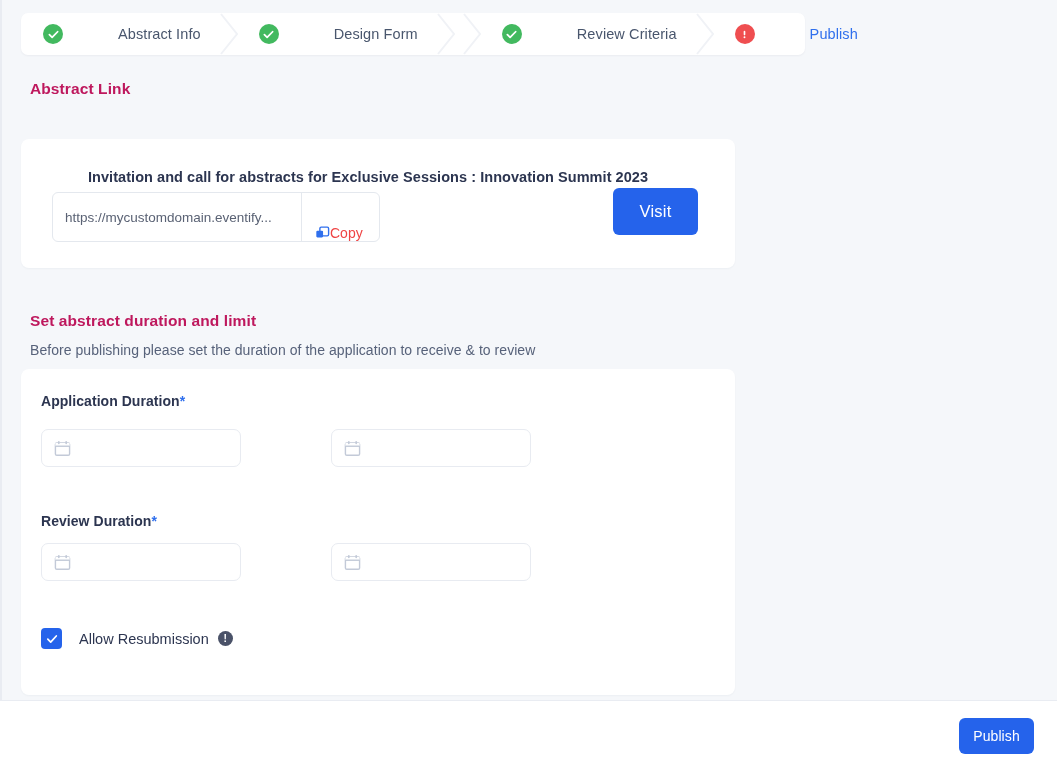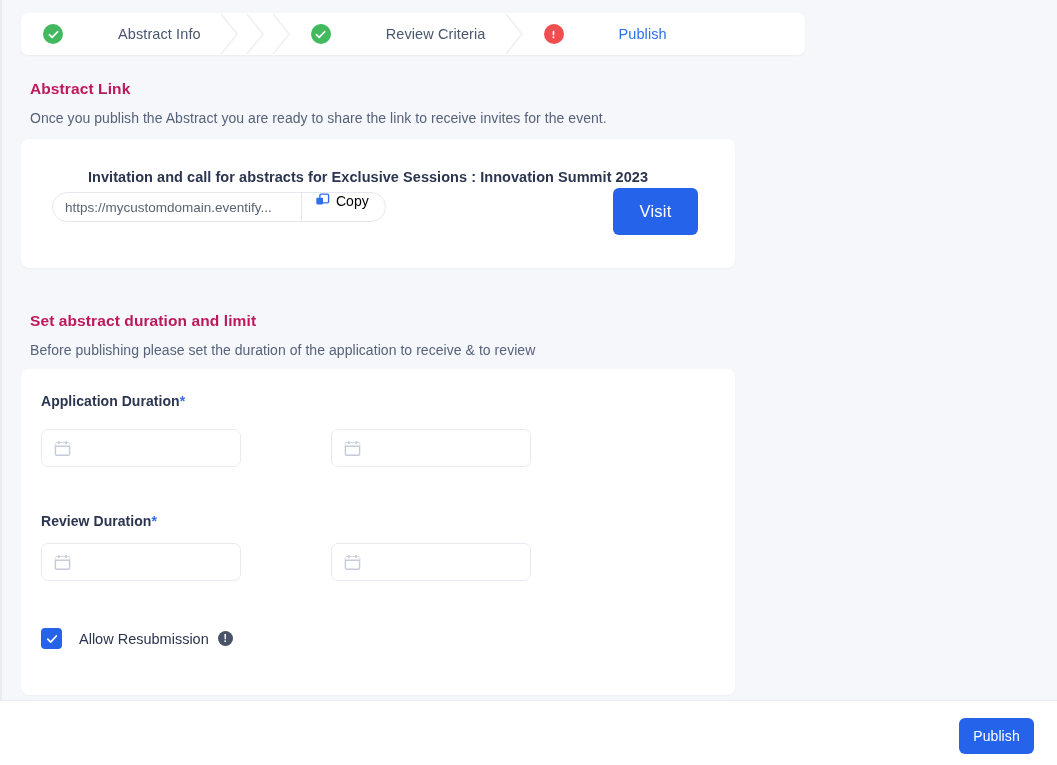--- a/index.html
+++ b/index.html
@@ -260,6 +260,14 @@
         </svg>
     </div>
 
+    <div class="step">
+      <span class="step-icon done">
+        <svg width="11" height="11" viewBox="0 0 12 12">
+            <path d="M1.5 6.2l3 3 6-6.2" fill="none" stroke="#fff" stroke-width="1.9" stroke-linecap="round" stroke-linejoin="round"></path>
+          </svg>
+      </span>
+      <span class="step-label">Design Form</span>
+    </div>
     <div class="step-sep">
       <svg width="26" height="42" viewBox="0 0 26 42">
           <path d="M4 1 L20 21 L4 41" fill="none" stroke="#f0f2f6" stroke-width="2"></path>

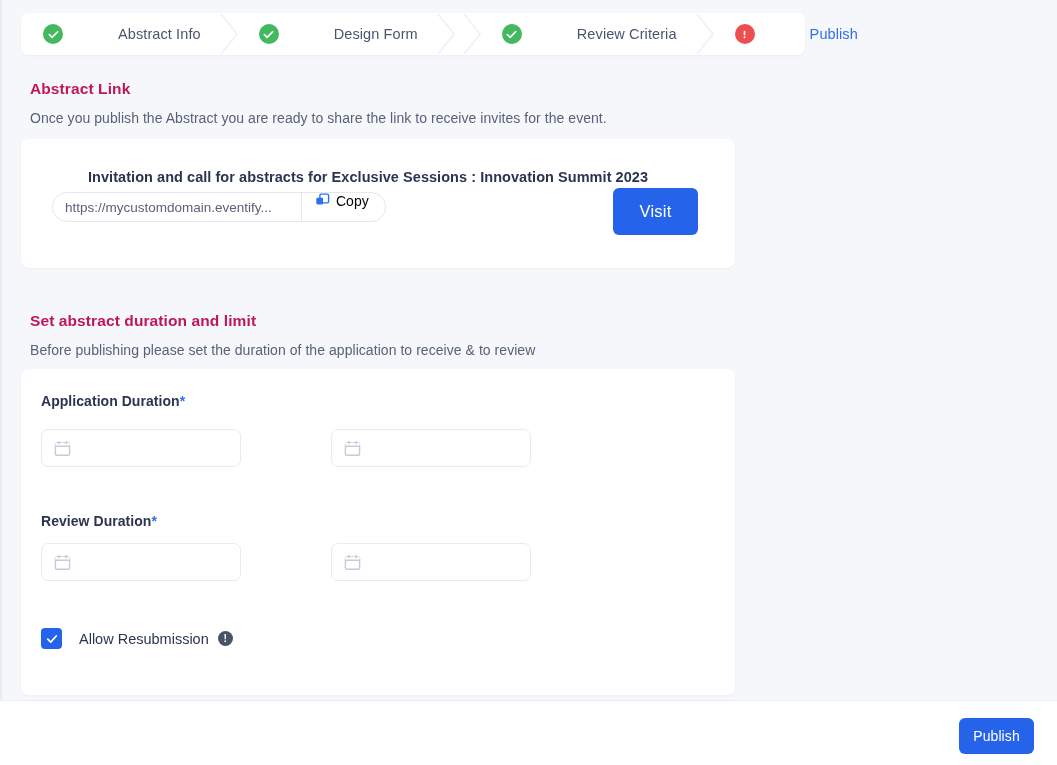--- a/index.html
+++ b/index.html
@@ -307,7 +307,6 @@
   </div>
 
   <div class="section-title" style="left:30px; top:80px;">Abstract Link</div>
-  <div class="section-sub" style="left:30px; top:110px;">Once you publish the Abstract you are ready to share the link to receive invites for the event.</div>
 
   <div class="card" id="abstract-link-card">
 

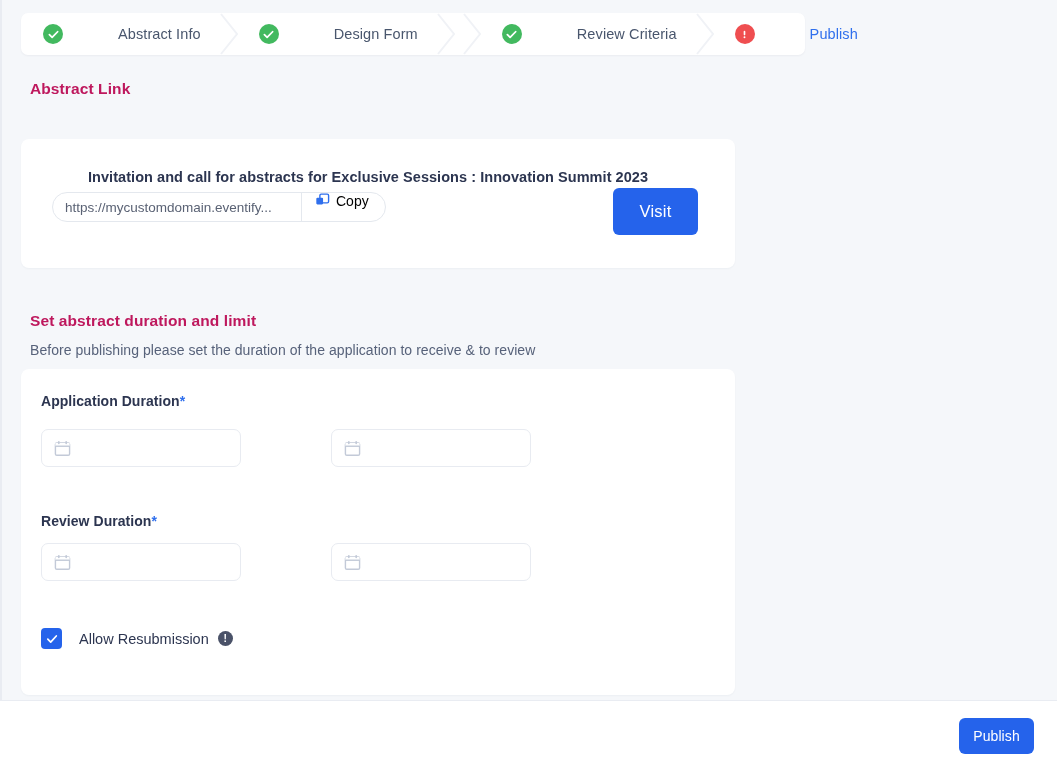--- a/index.html
+++ b/index.html
@@ -107,11 +107,11 @@
   .url-group {
     position: absolute;
     left: 31px; top: 53px;
-    height: 30px;
+    height: 50px;
     display: flex;
     align-items: stretch;
     border: 1px solid #e4e8ee;
-    border-radius: 16px;
+    border-radius: 6px;
     overflow: hidden;
     background: #fff;
   }

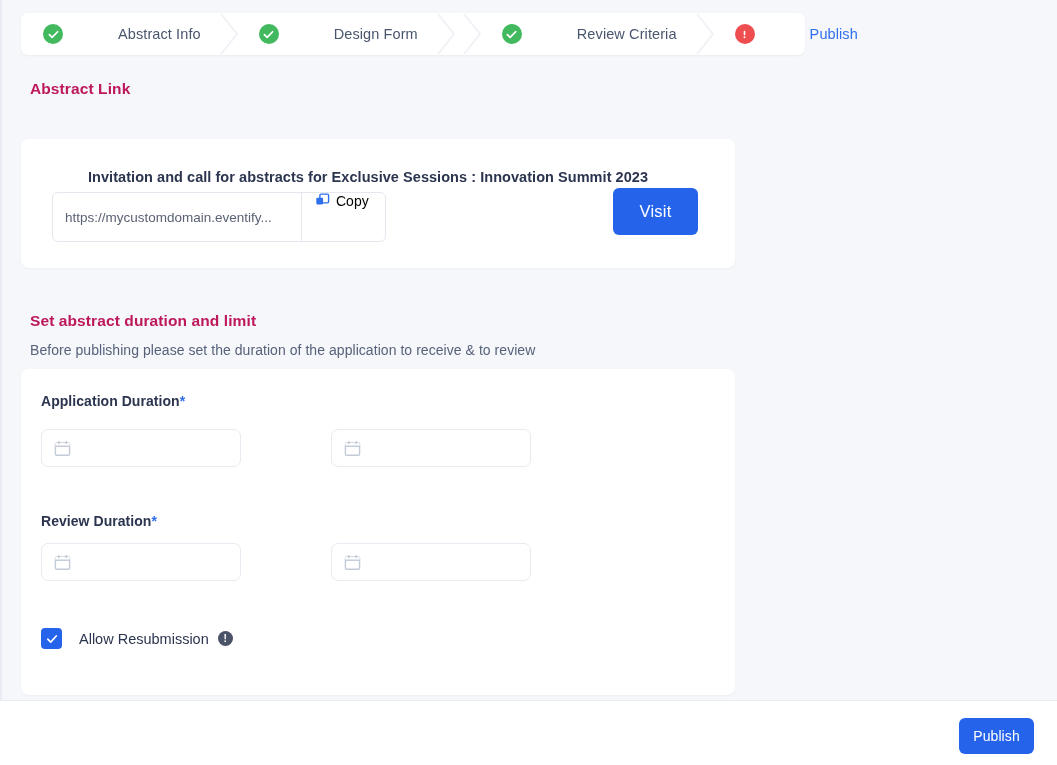--- a/index.html
+++ b/index.html
@@ -130,13 +130,13 @@
   }
   .url-divider { width: 1px; background: #e4e8ee; }
   .copy-btn {
-    display: flex; align-items: flex-start; gap: 6px;
+    display: flex; align-items: flex-end; gap: 0;
     padding: 0 16px 0 13px;
     border: none; background: transparent;
     cursor: pointer;
     font-family: "Liberation Sans", sans-serif;
     font-size: 14px;
-    color: #000000;
+    color: #ef4444;
     white-space: nowrap;
   }
   .copy-btn svg { display: block; }

